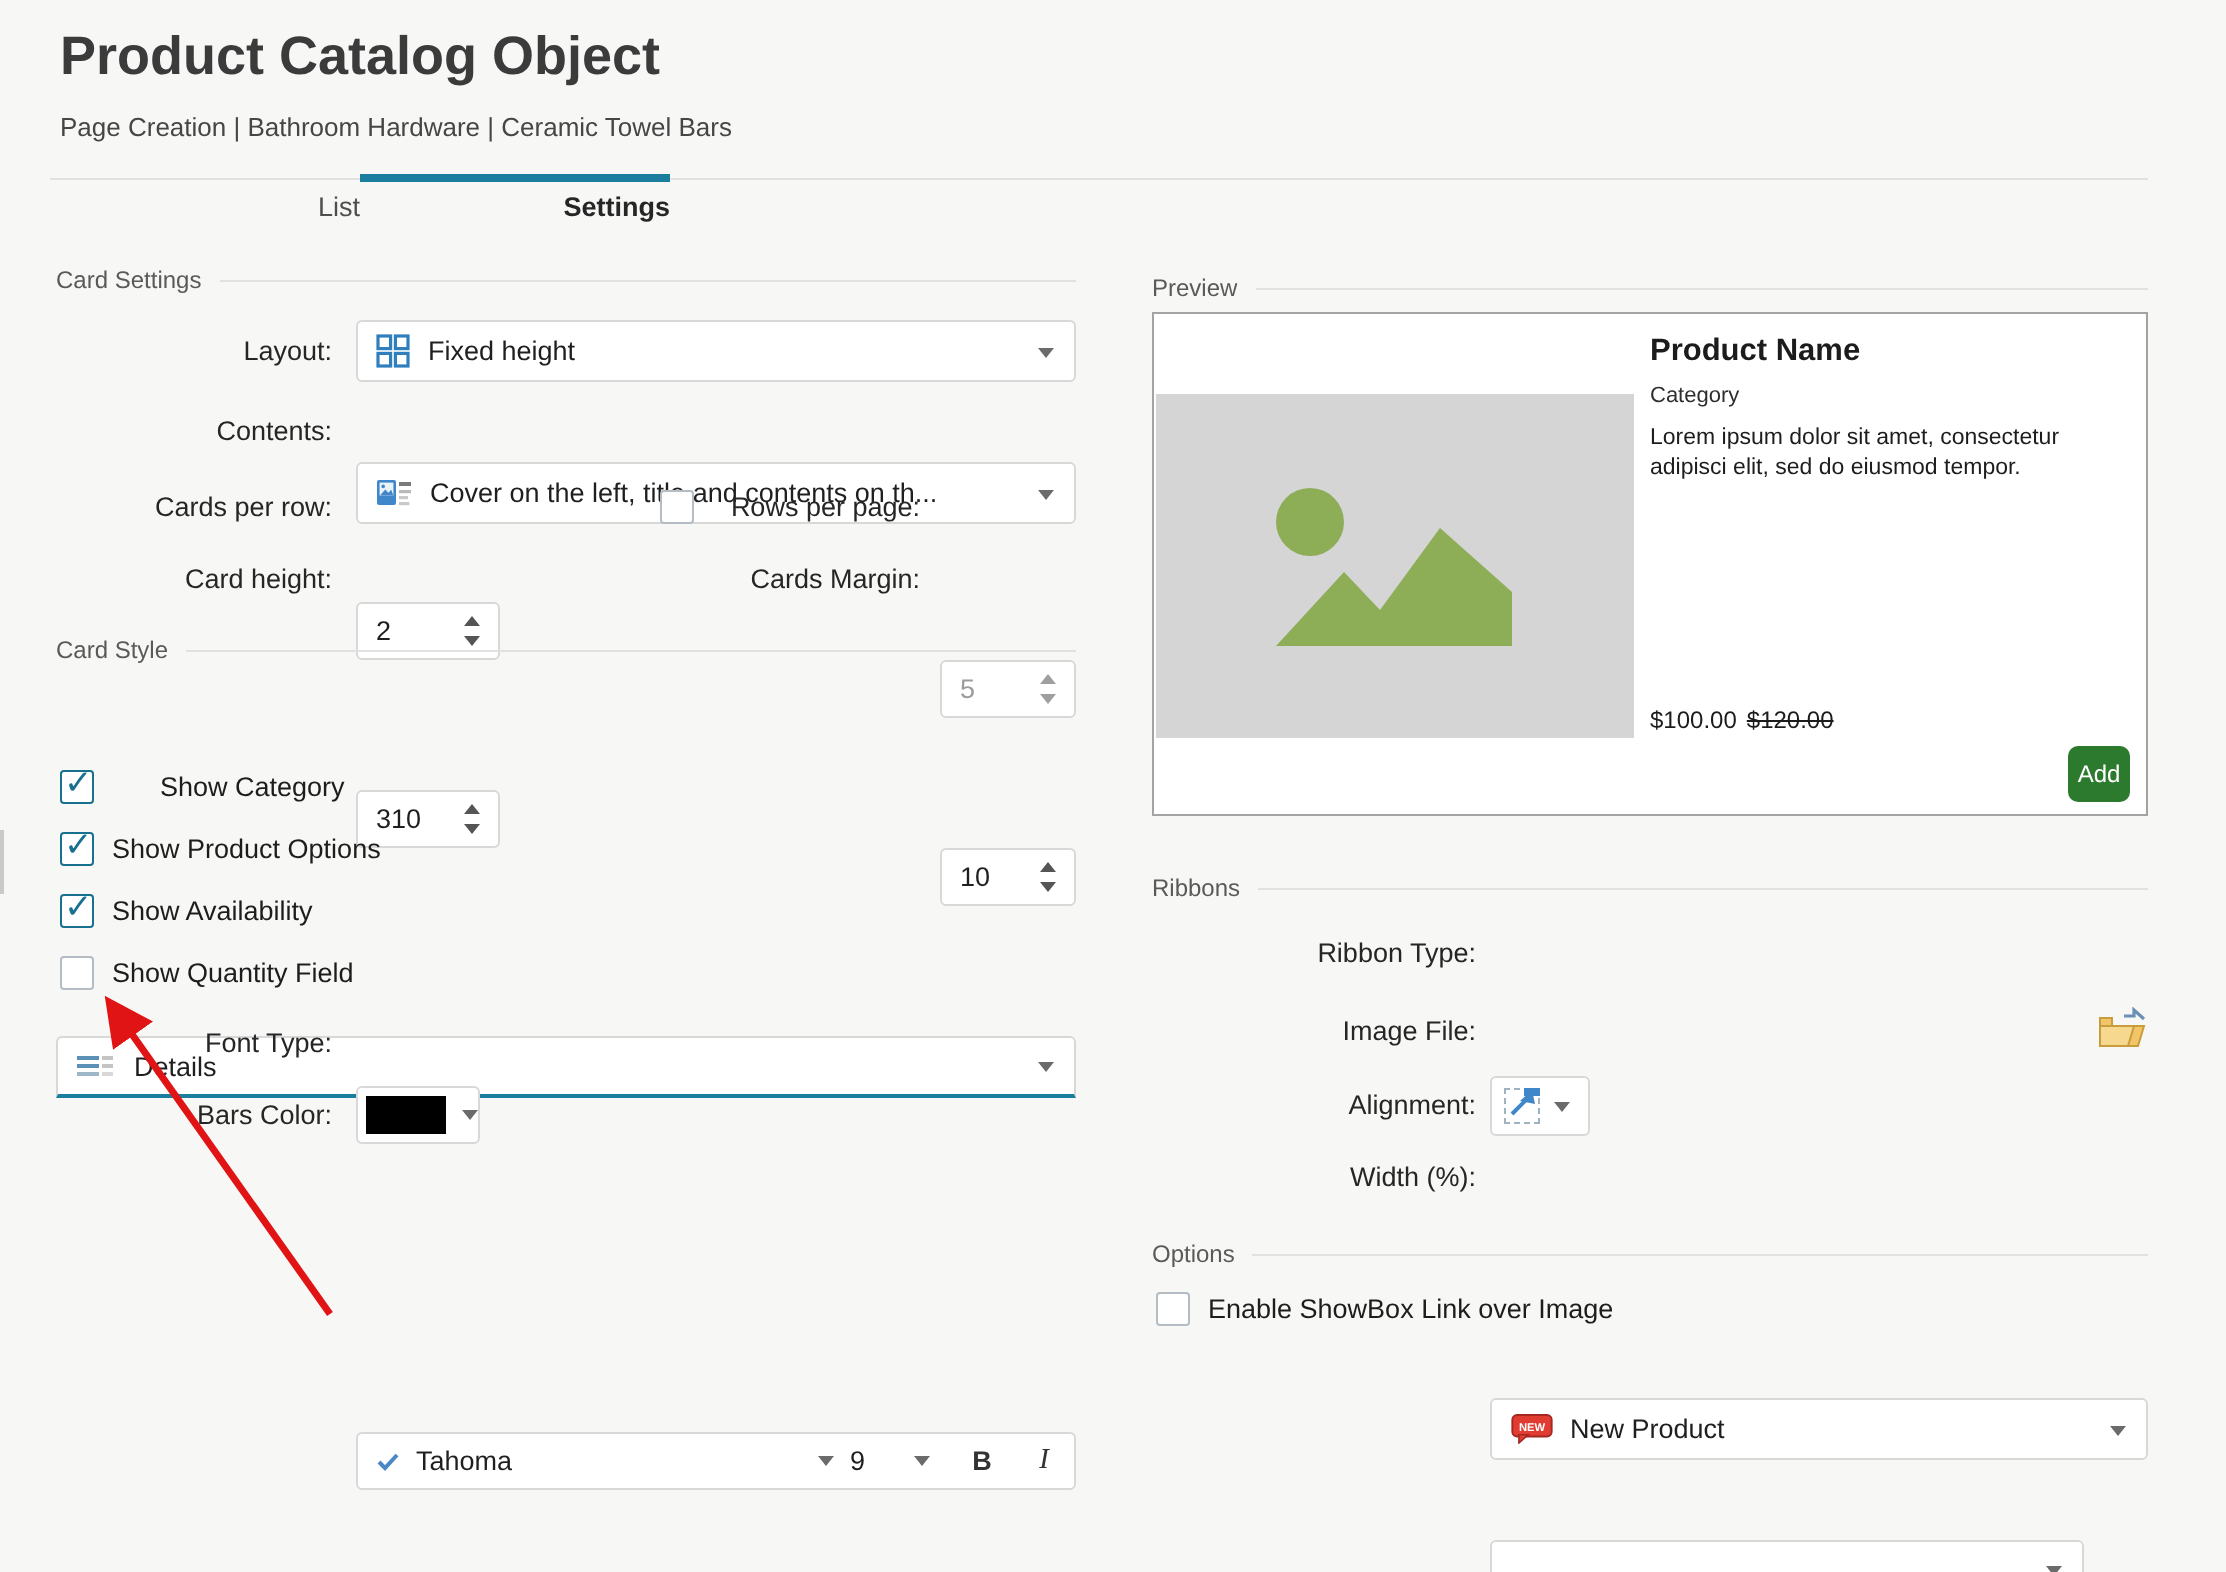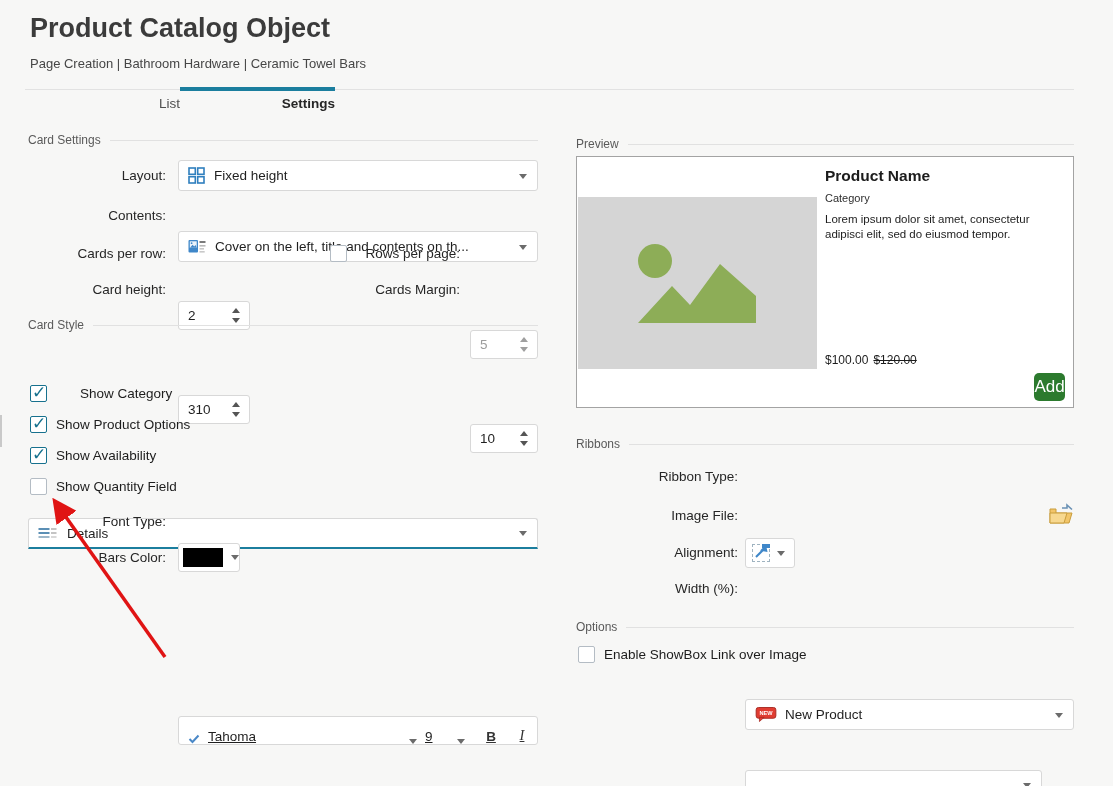--- a/index.html
+++ b/index.html
@@ -60,7 +60,7 @@
   .pv-desc { position:absolute; left:248px; top:55px; width:240px; font-size:11.5px; line-height:1.32; color:#1d1d1d; }
   .pv-price { position:absolute; left:248px; top:196px; font-size:12px; color:#1c1c1c; }
   .pv-price .old { text-decoration:line-through; margin-left:5px; }
-  .pv-add { position:absolute; left:457px; top:216px; width:31px; height:28px; background:#2c7a2e; border-radius:5px; color:#fff; font-size:17px; text-align:center; line-height:28px; }
+  .pv-add { position:absolute; left:457px; top:216px; width:31px; height:28px; background:#2c7a2e; border-radius:5px; color:#fff; font-size:12px; text-align:center; line-height:28px; }
 
   
   .font-ctl { position:relative; }

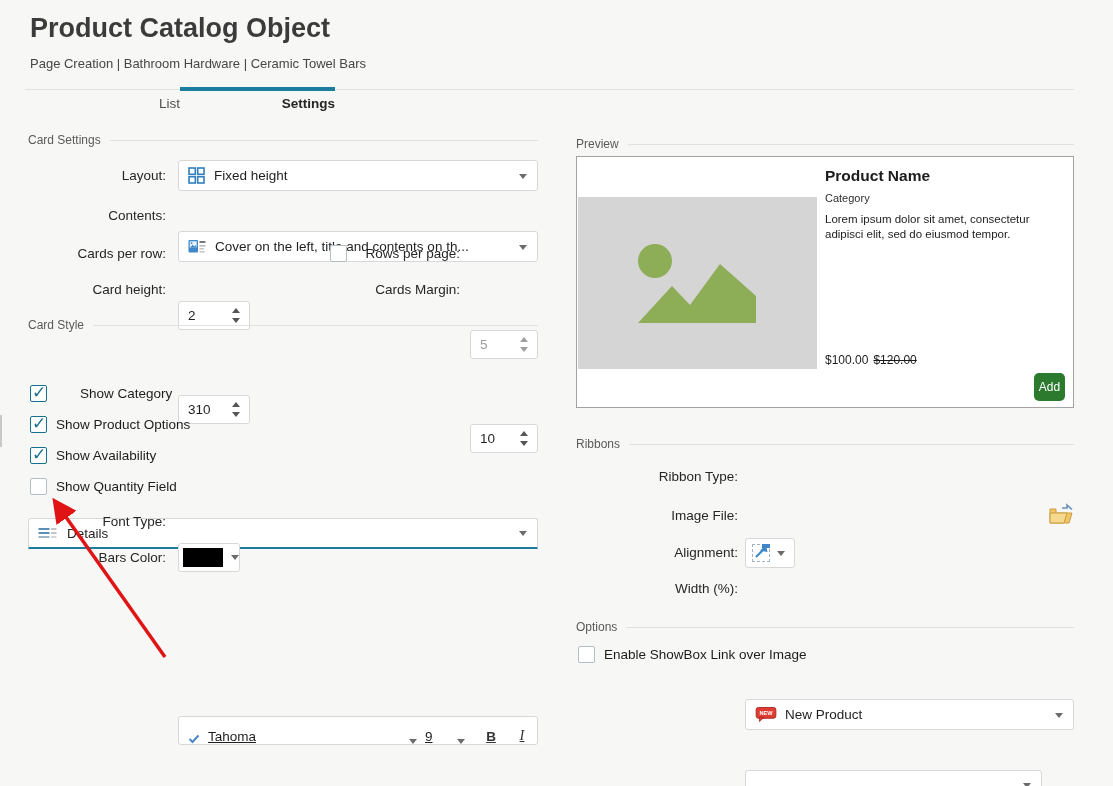--- a/index.html
+++ b/index.html
@@ -64,7 +64,7 @@
 
   
   .font-ctl { position:relative; }
-  .font-ctl .seg { display:flex; align-items:flex-end; height:100%;text-decoration:underline; }
+  .font-ctl .seg { display:flex; align-items:center; height:100%; }
   .font-name { flex:1; padding-left:9px; gap:8px; }
   .font-name .caret { margin-left:auto; margin-right:8px; }
   .font-size-seg { width:50px; }

